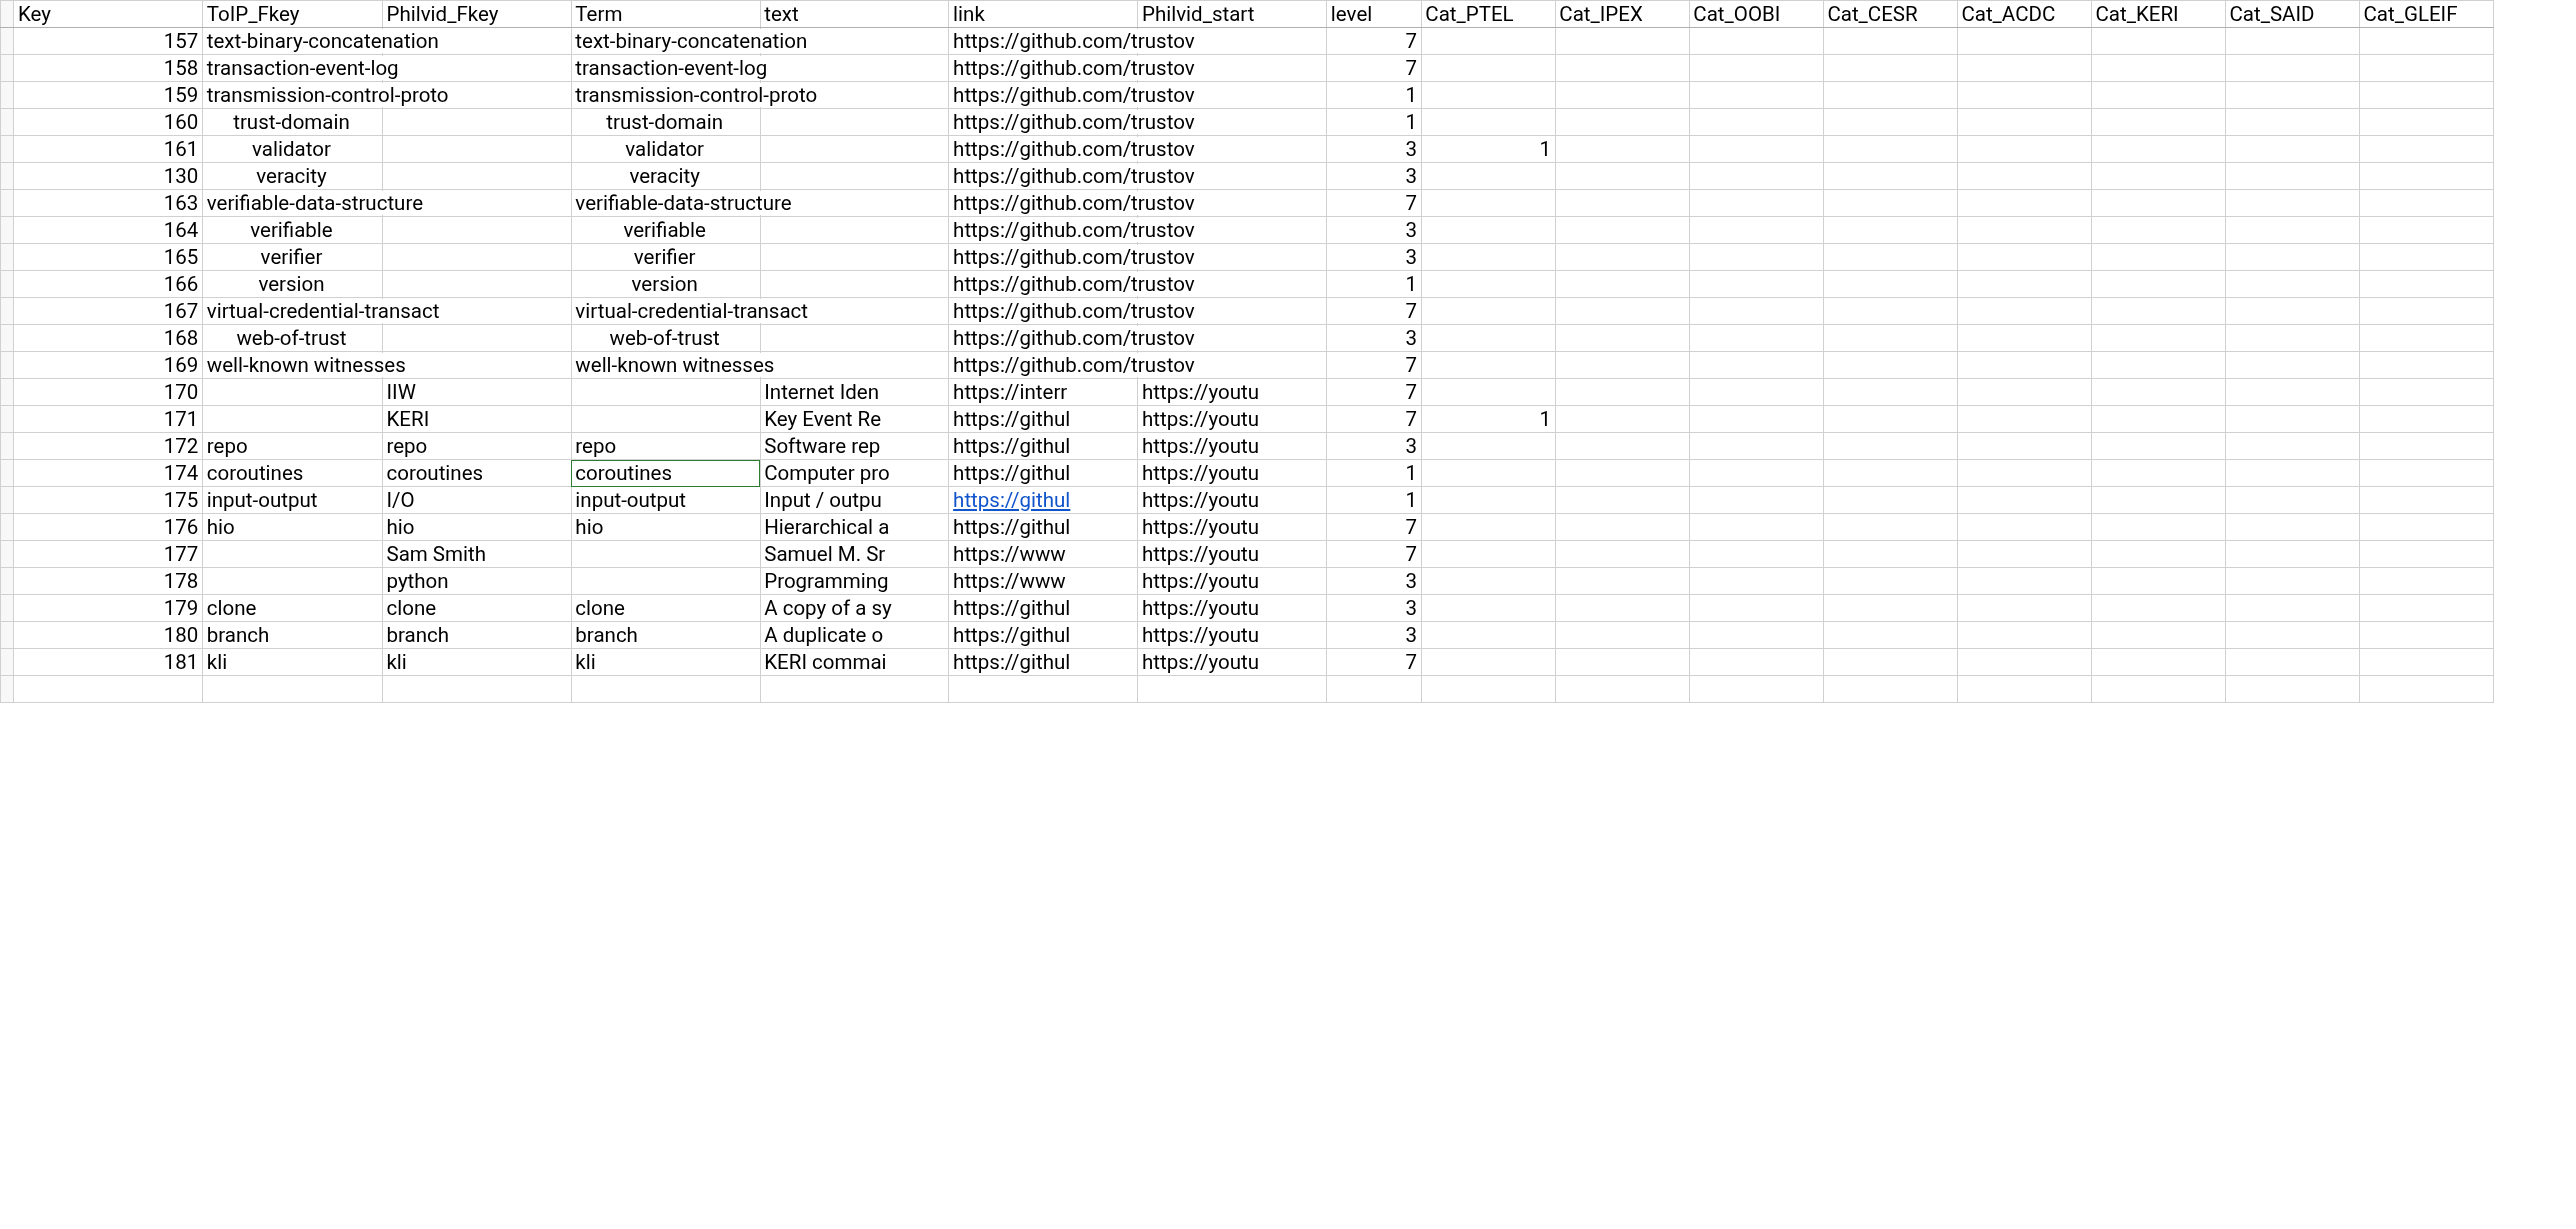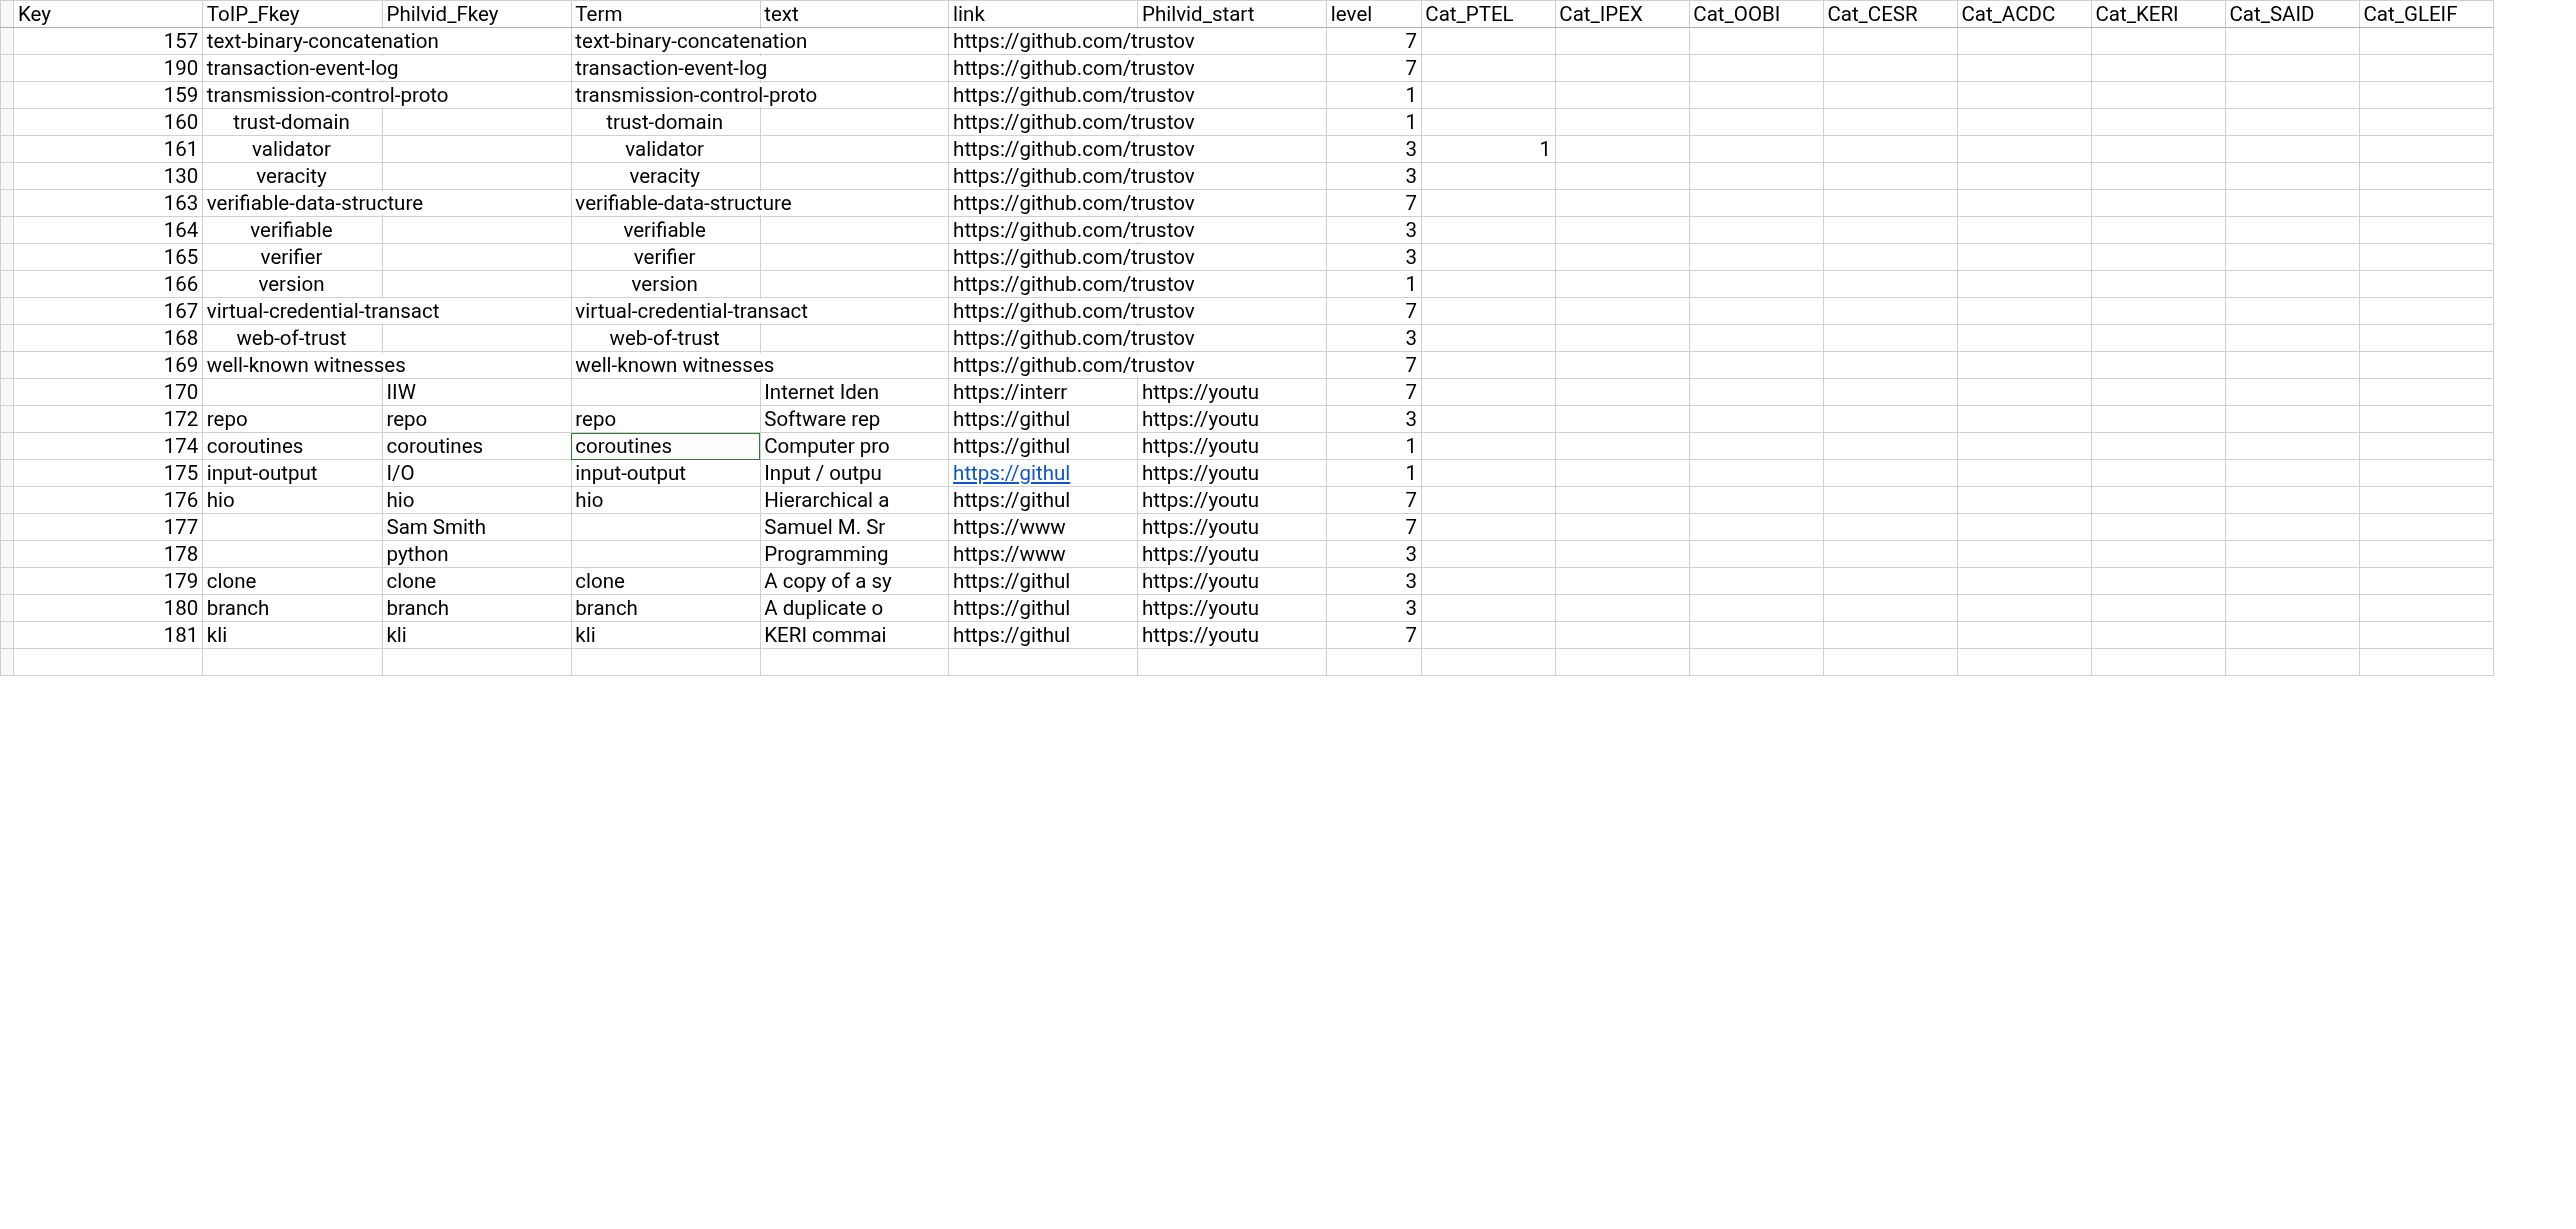--- a/index.html
+++ b/index.html
@@ -142,7 +142,7 @@
         </tr>
         <tr>
           <td class="rownum"></td>
-          <td class="num">190</td>
+          <td class="num">158</td>
           <td class="spill"><span>transaction-event-log</span></td>
           <td></td>
           <td class="spill"><span>transaction-event-log</span></td>

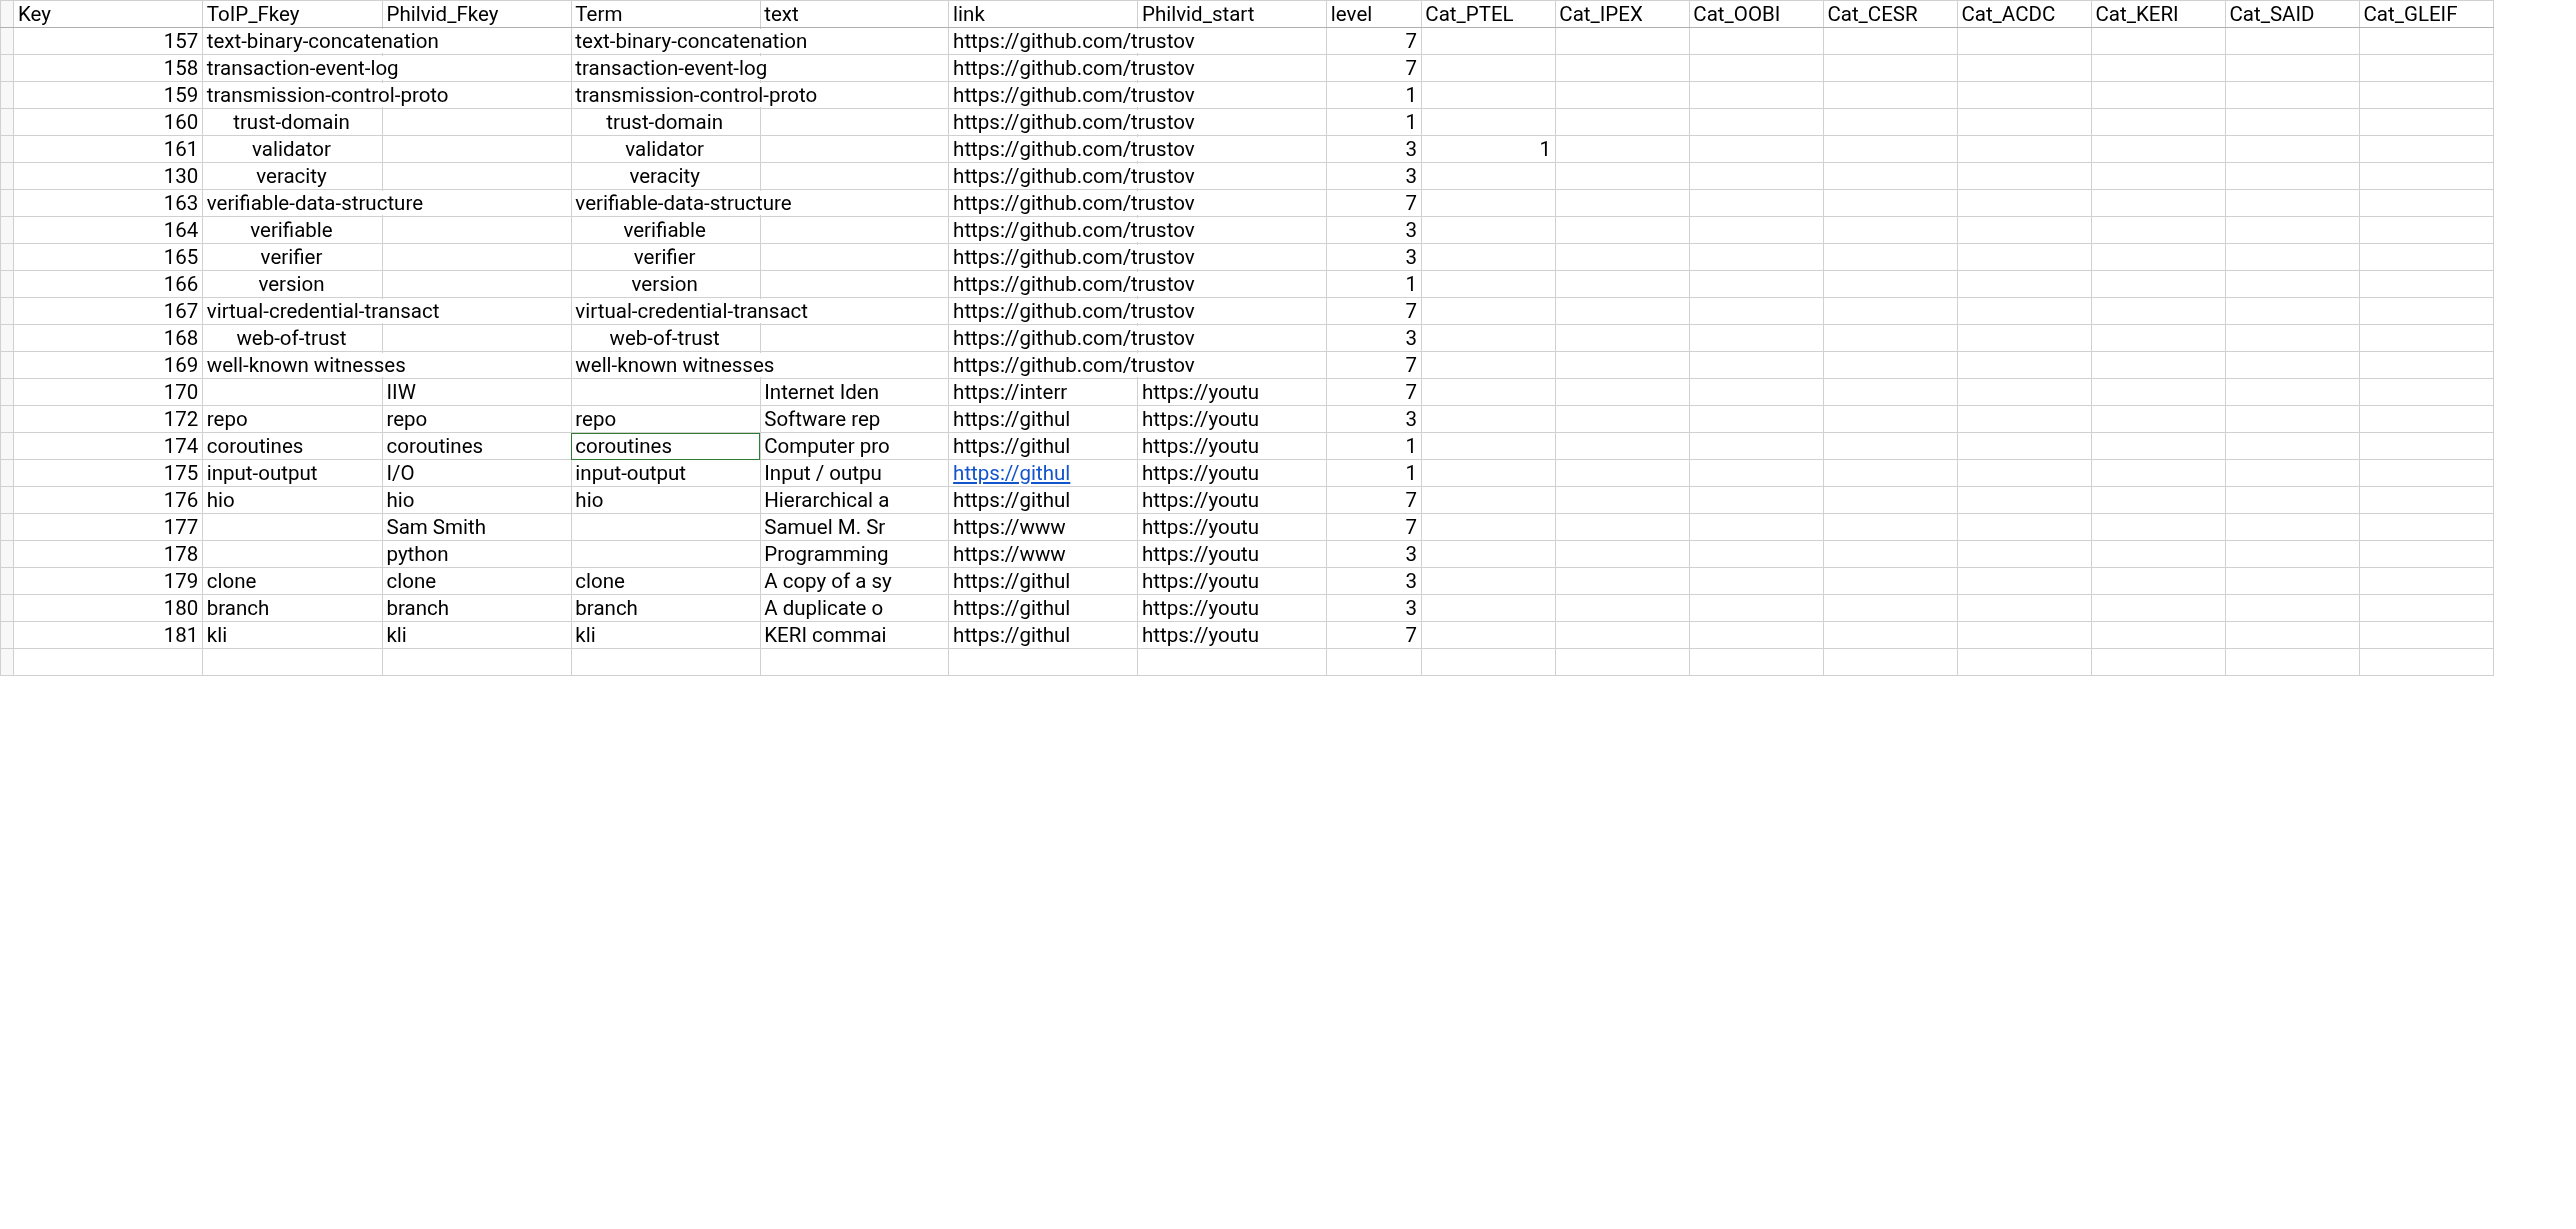--- a/index.html
+++ b/index.html
@@ -389,6 +389,25 @@
         </tr>
         <tr>
           <td class="rownum"></td>
+          <td class="num">171</td>
+          <td></td>
+          <td>KERI</td>
+          <td></td>
+          <td>Key Event Re</td>
+          <td>https://githul</td>
+          <td>https://youtu</td>
+          <td class="num">7</td>
+          <td class="num">1</td>
+          <td></td>
+          <td></td>
+          <td></td>
+          <td></td>
+          <td></td>
+          <td></td>
+          <td></td>
+        </tr>
+        <tr>
+          <td class="rownum"></td>
           <td class="num">172</td>
           <td>repo</td>
           <td>repo</td>

